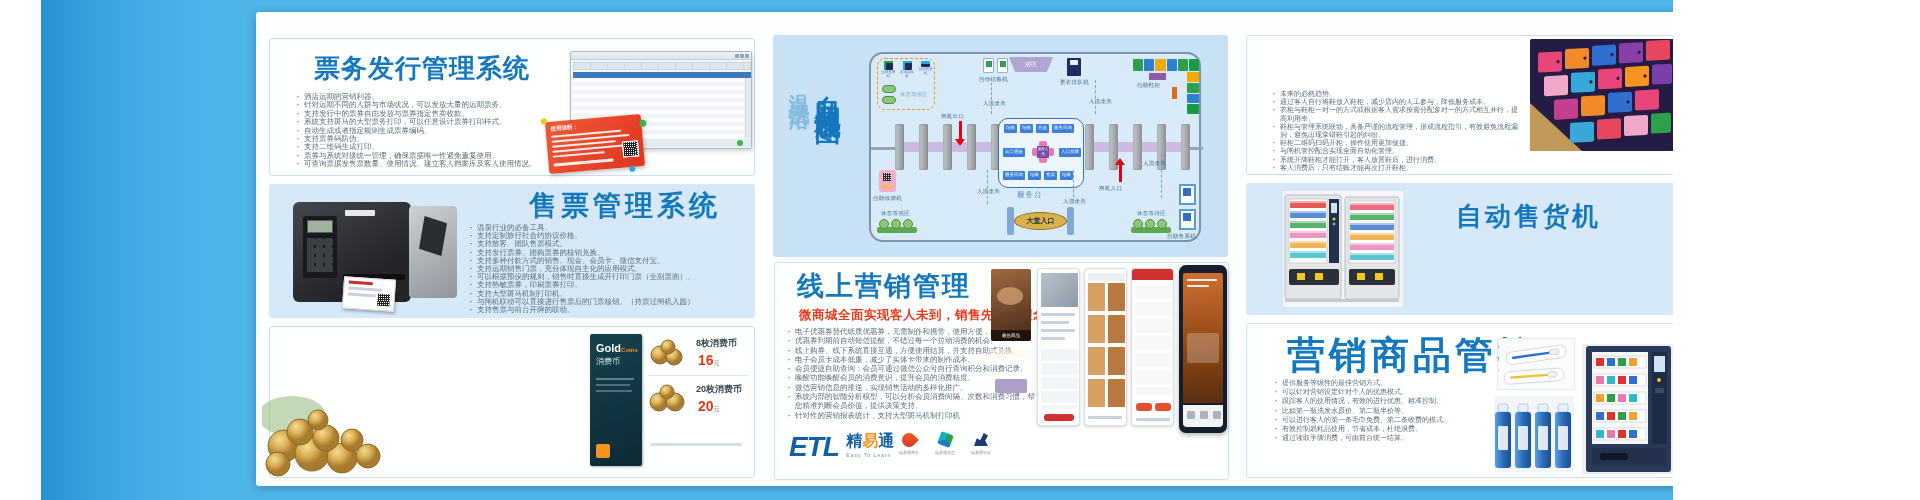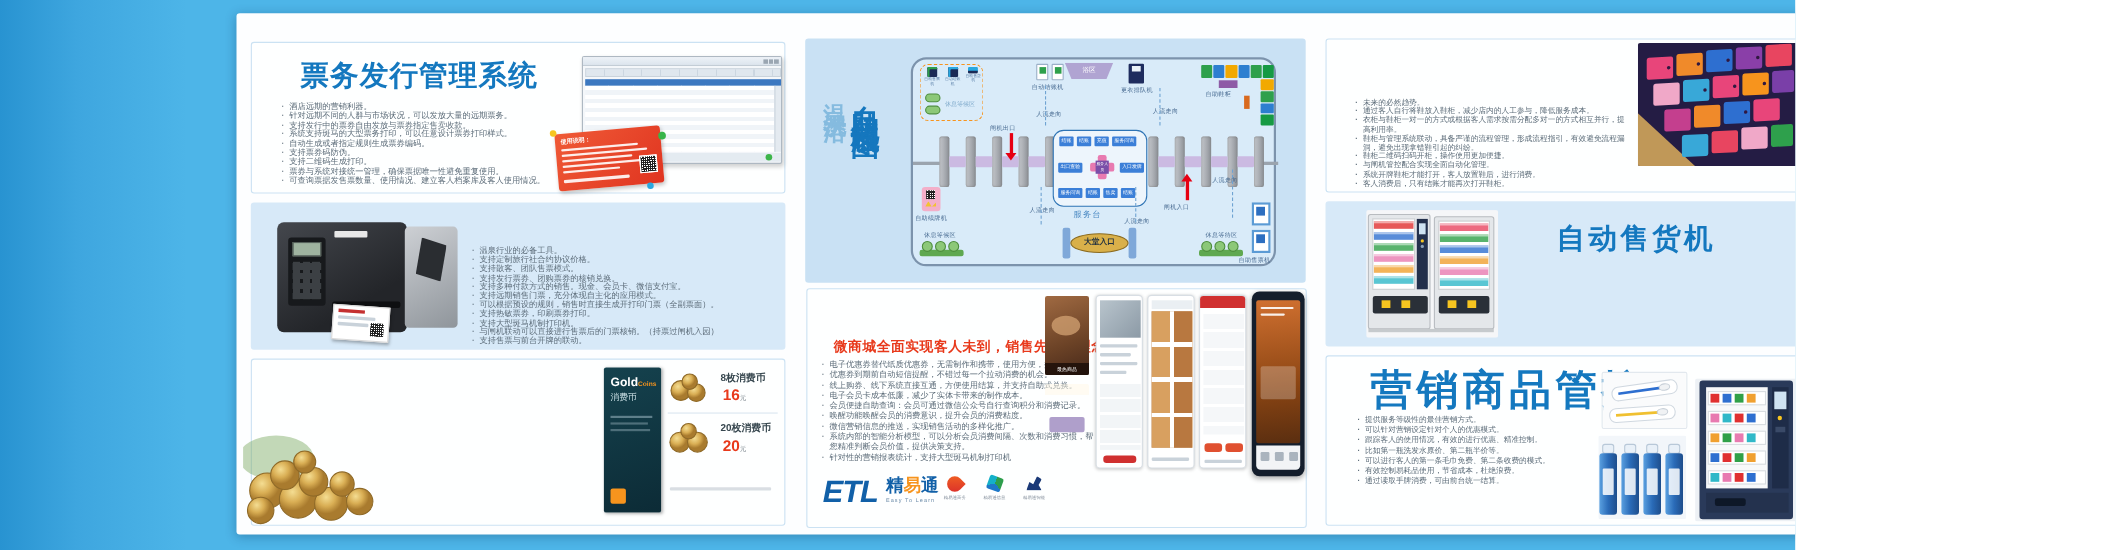--- a/index.html
+++ b/index.html
@@ -6,7 +6,7 @@
 html,body{width:1920px;height:500px;overflow:hidden}
 body{font-family:"Liberation Sans","DejaVu Sans",sans-serif;}
 .stage{position:relative;width:1632px;height:500px;overflow:hidden;
-  background:linear-gradient(90deg,#2893D1 0,#3EA6DF 70px,#4DB5E8 170px,#4DB5E8 1750px,#3EA6DF 1850px,#2893D1 100%);}
+  background:linear-gradient(90deg,#2893D1 0,#3EA6DF 70px,#4DB5E8 170px,#4DB5E8 1750px,#3EA6DF 1850px,#2893D1 100%);margin-left:41px;}
 .board{position:absolute;left:215px;top:12px;width:1488px;height:474px;background:#FDFEFF;border-radius:3px;box-shadow:0 2px 10px rgba(0,40,80,.3)}
 .a{position:absolute}
 .panel{position:absolute;border-radius:3px}

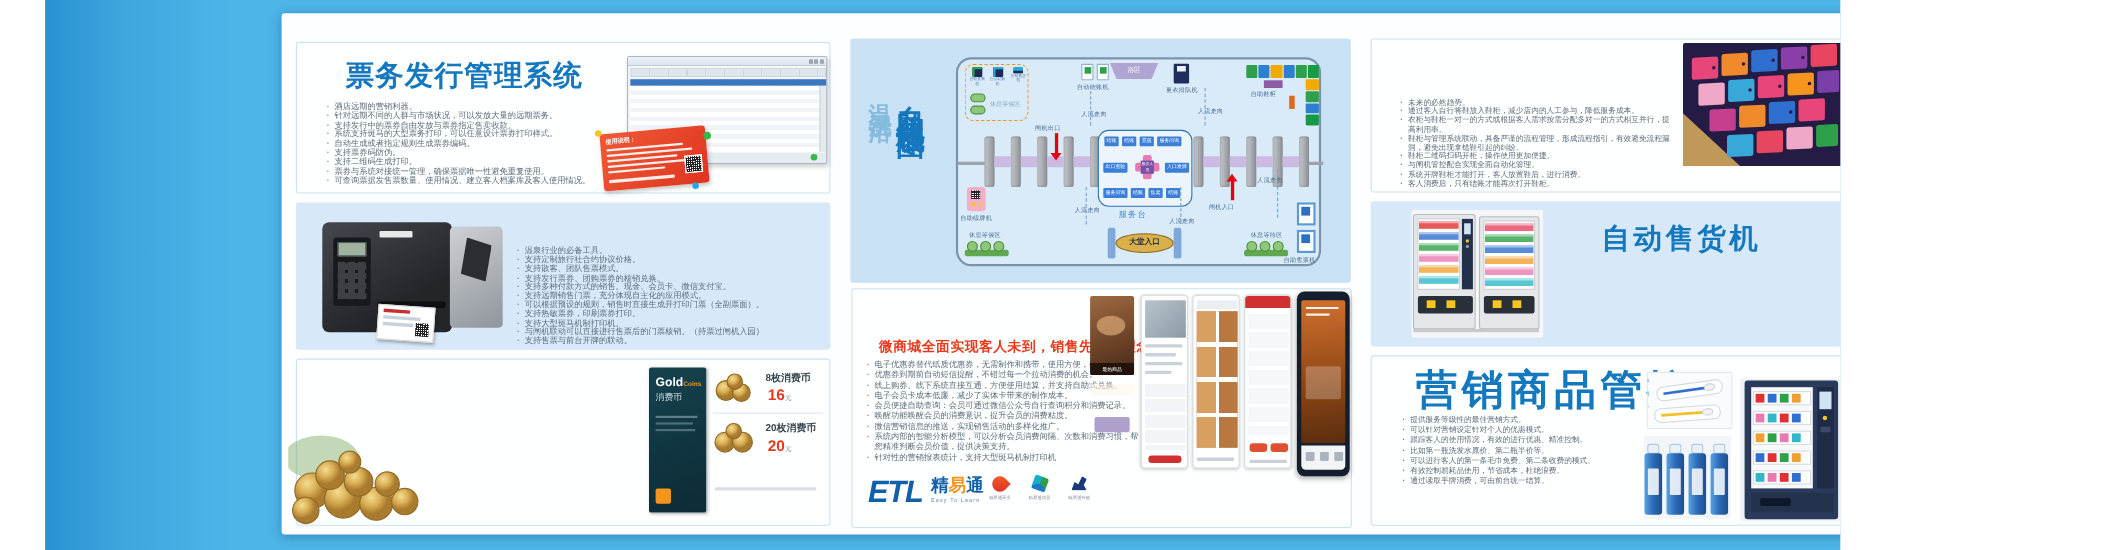--- a/index.html
+++ b/index.html
@@ -91,6 +91,7 @@
 </div>
 
 <div class="panel p-blue" style="left:228px;top:184px;width:486px;height:134px">
+  <div class="ptitle" style="left:260px;top:8px;font-size:28px;letter-spacing:4px">售票管理系统</div>
   <div class="bullets" style="left:200px;top:40px;width:280px;font-size:7.5px;line-height:8.2px">
         <div class="bullet">温泉行业的必备工具。</div>
         <div class="bullet">支持定制旅行社合约协议价格。</div>

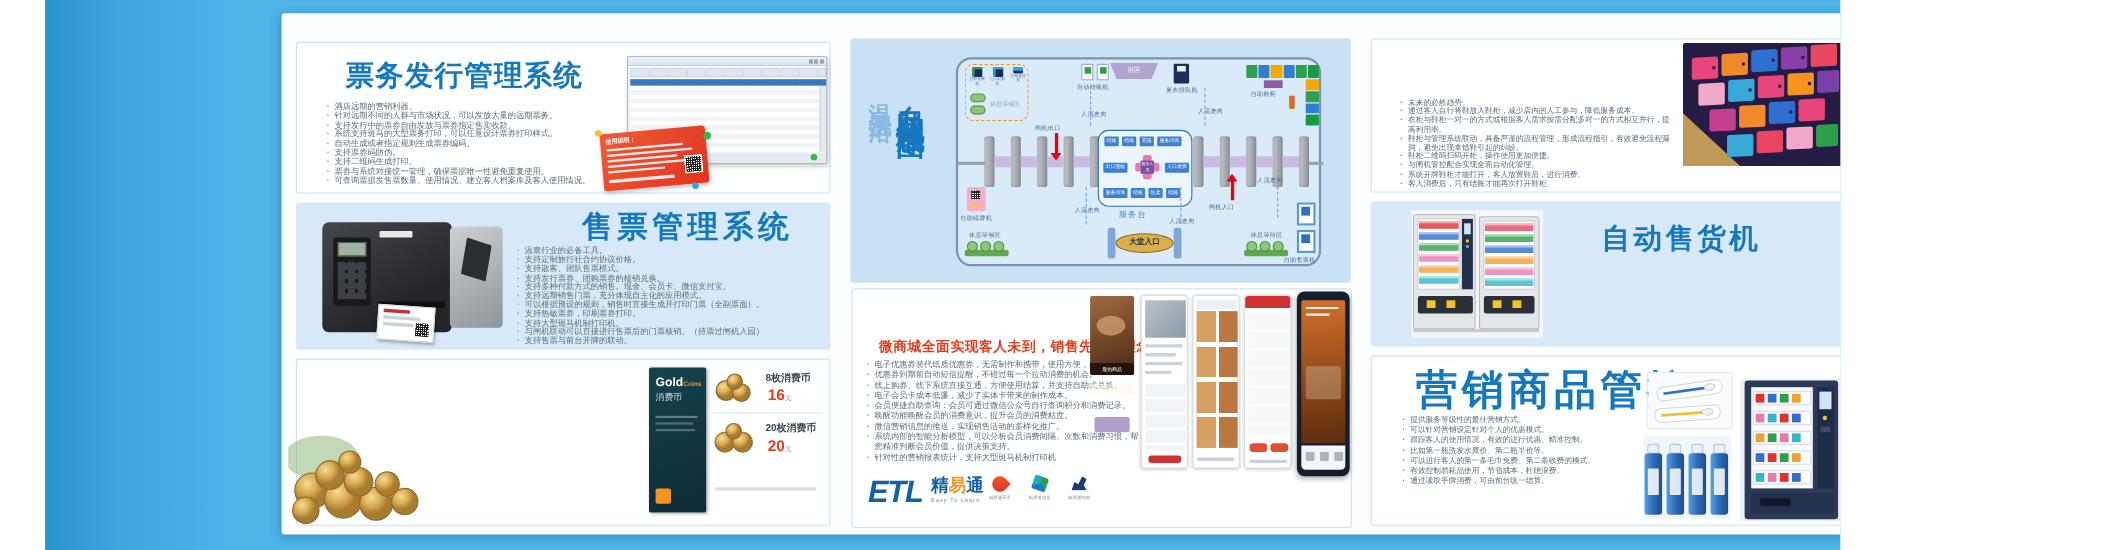--- a/index.html
+++ b/index.html
@@ -343,6 +343,7 @@
 </div>
 
 <div class="panel p-white" style="left:733px;top:262px;width:455px;height:218px">
+  <div class="ptitle" style="left:22px;top:10px;font-size:27px;letter-spacing:2px">线上营销管理</div>
   <div class="a" style="left:24px;top:44px;font-size:12.5px;font-weight:700;color:#E8391B;letter-spacing:.5px;white-space:nowrap">微商城全面实现客人未到，销售先行的理念</div>
   <div class="bullets" style="left:12px;top:64px;width:250px;font-size:7.5px;line-height:9.3px">
         <div class="bullet">电子优惠券替代纸质优惠券，无需制作和携带，使用方便，推广迅速</div>

